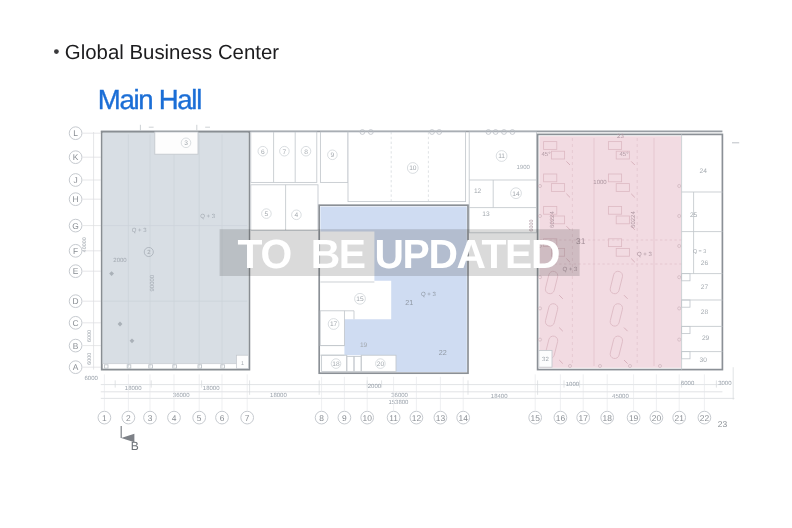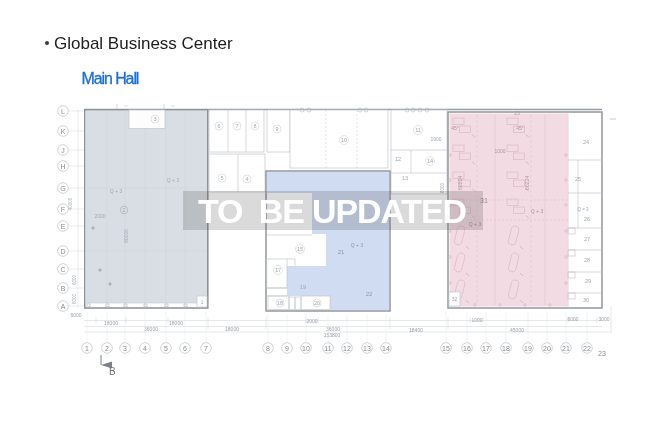--- a/index.html
+++ b/index.html
@@ -6,7 +6,7 @@
   body{width:660px;height:440px;background:#ffffff;overflow:hidden;
        font-family:"Liberation Sans",sans-serif;position:relative;}
   .hdr{position:absolute;left:44px;top:33.5px;font-size:17px;color:#1c1c1e;letter-spacing:0px;}
-  .sub{position:absolute;left:81.5px;top:69.5px;font-size:16px;color:#1b6ed6;-webkit-text-stroke:0.3px #1b6ed6;letter-spacing:-1.1px;}
+  .sub{position:absolute;left:81.5px;top:69.5px;font-size:23px;color:#1b6ed6;-webkit-text-stroke:0.3px #1b6ed6;letter-spacing:-1.1px;}
   svg{position:absolute;left:0;top:0;filter:blur(0.3px);}
   text{font-family:"Liberation Sans",sans-serif;}
 </style>

